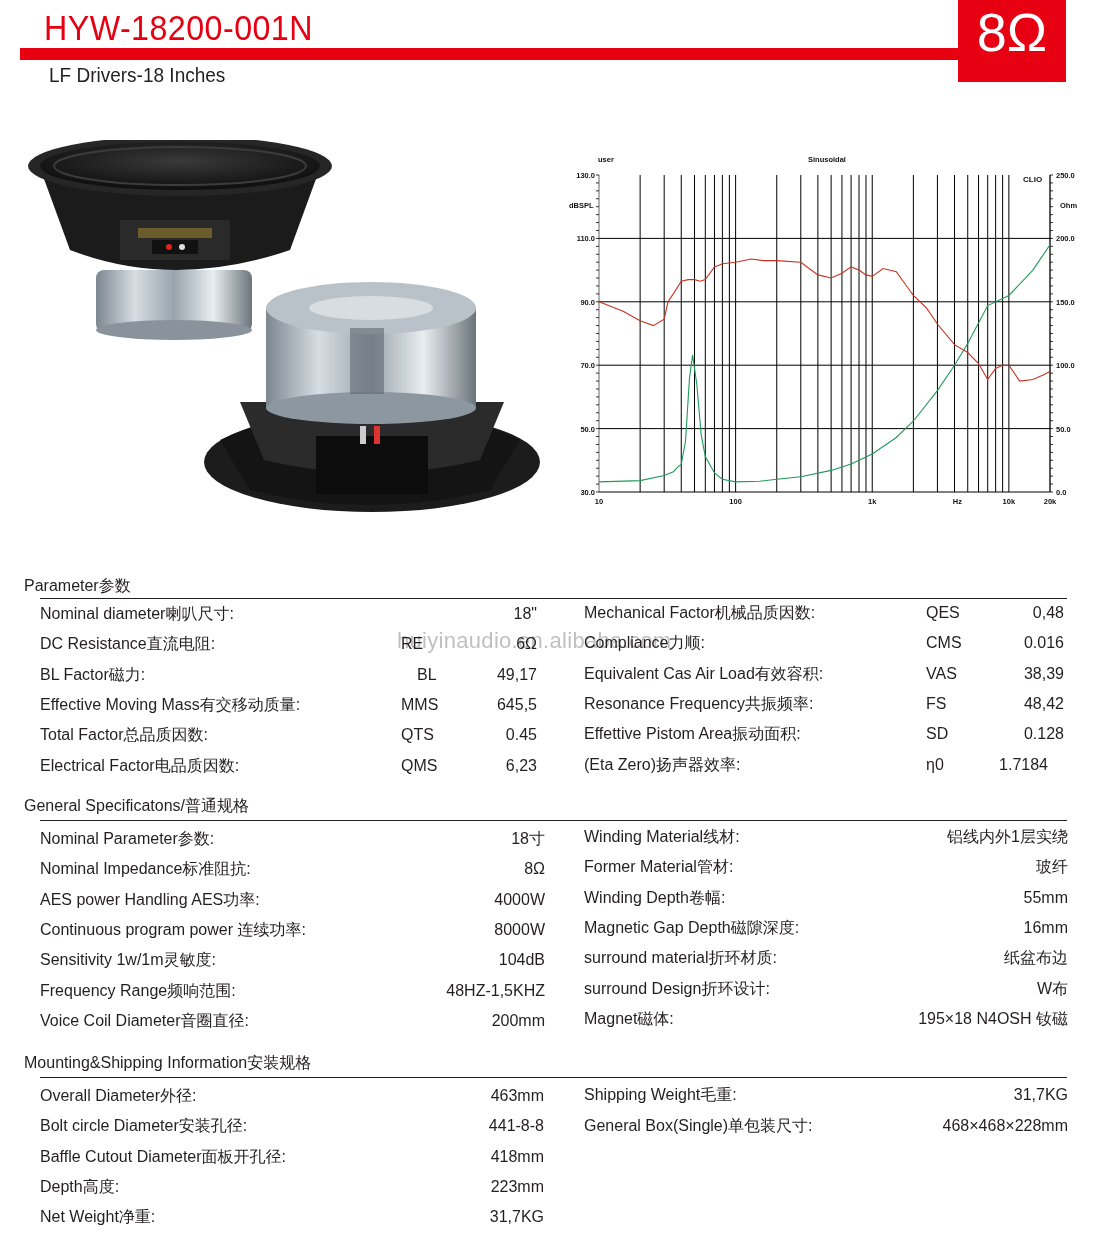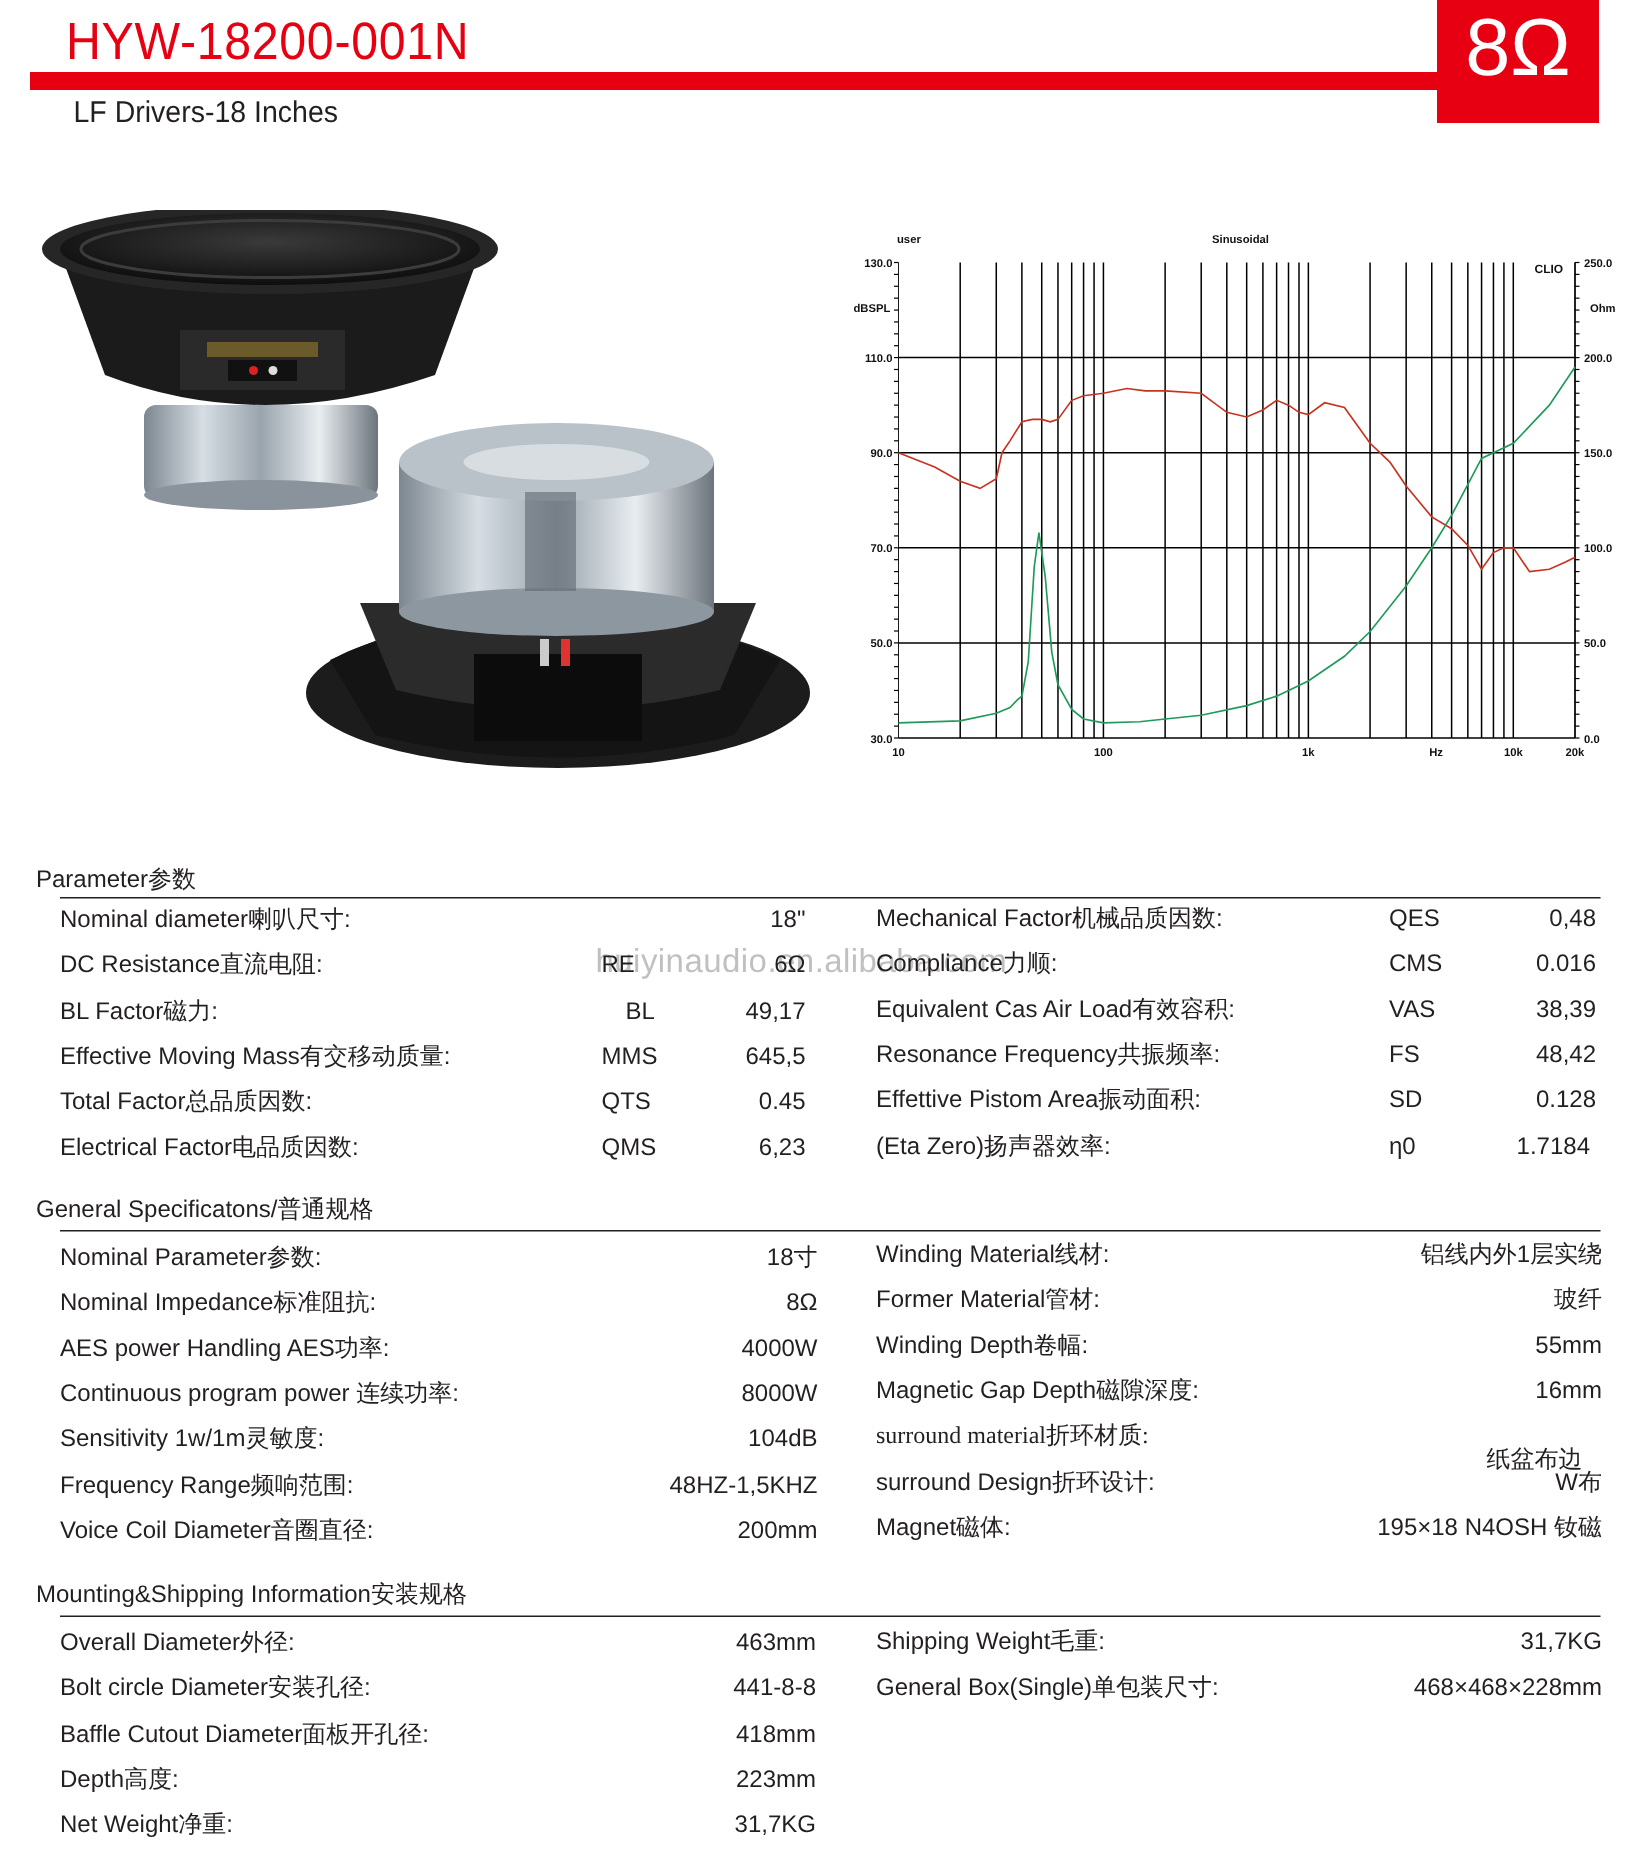--- a/index.html
+++ b/index.html
@@ -295,7 +295,7 @@
     <div class="row" style="left: 584px; top: 754.5px; width: 480px; height: 20px;">
       <span class="lbl">(Eta  Zero)扬声器效率:</span>
       <span class="sym" style="left: 342px;">η0</span>
-      <span class="val" style="right: 4px; text-align: right;">1.7184</span>
+      <span class="val" style="right: 16px; text-align: right;">1.7184</span>
     </div>
   </div>
 

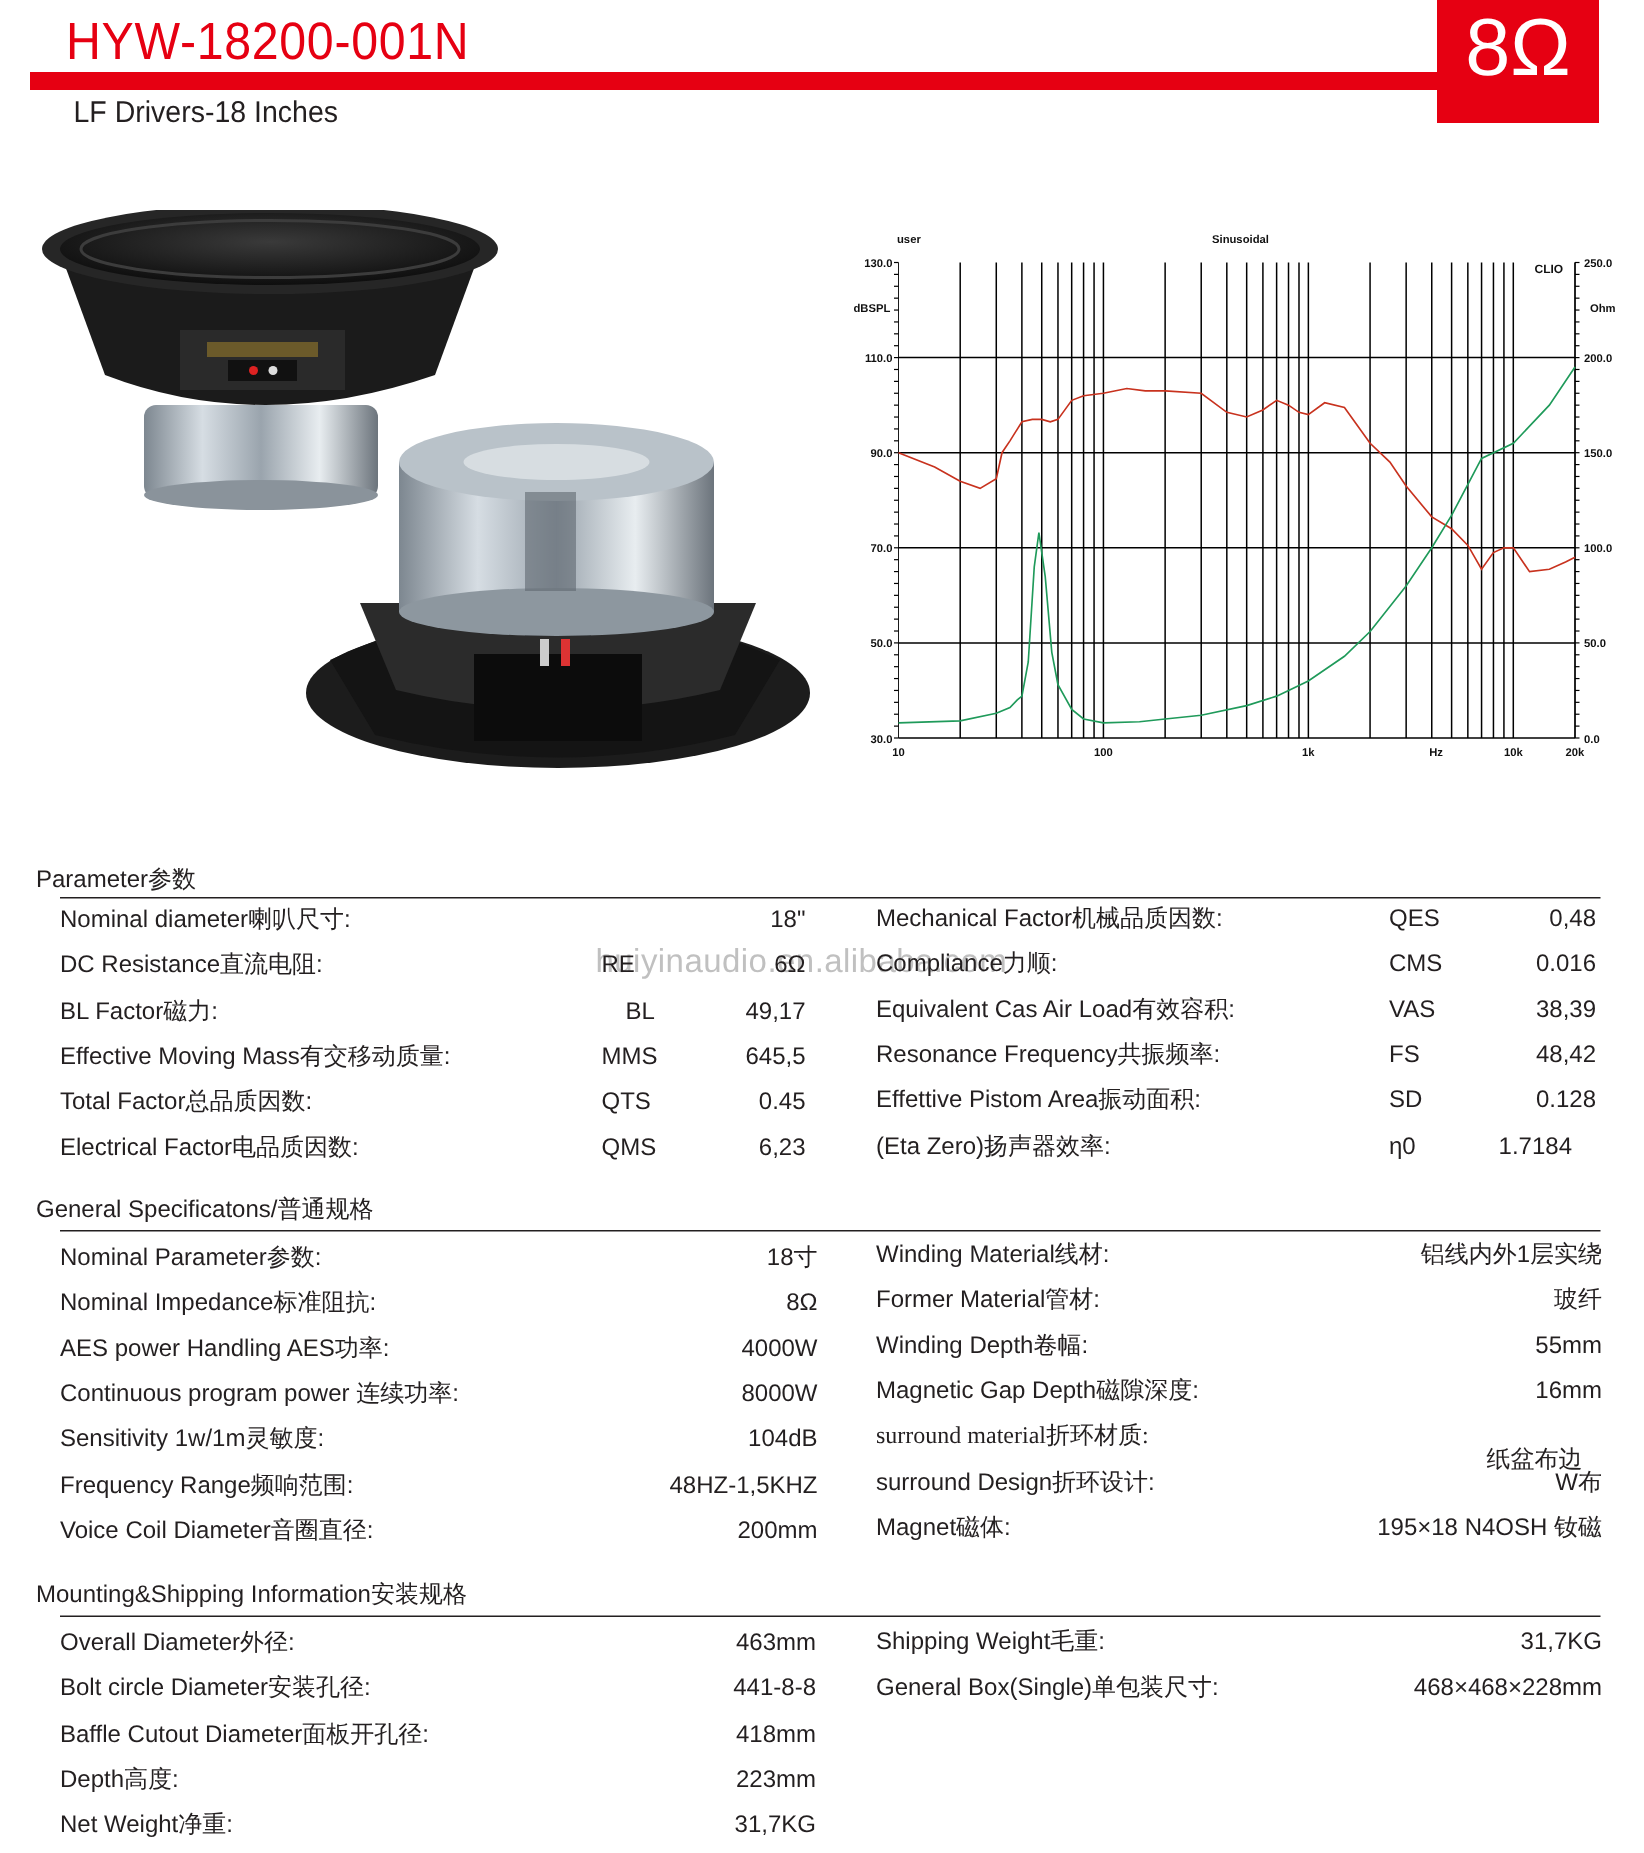--- a/index.html
+++ b/index.html
@@ -348,7 +348,7 @@
       <span class="lbl">Magnetic Gap Depth磁隙深度:</span>
       <span class="val" style="right: 0px;">16mm</span>
     </div>
-    <div class="row" style="left: 584px; top: 948.2px; width: 484px; height: 20px; font-family: Liberation Serif, serif;">
+    <div class="row" style="left: 584px; top: 948.2px; width: 484px; height: 20px;">
       <span class="lbl">surround material折环材质:</span>
       <span class="val" style="right: 13px; margin-top: 16px;">纸盆布边</span>
     </div>

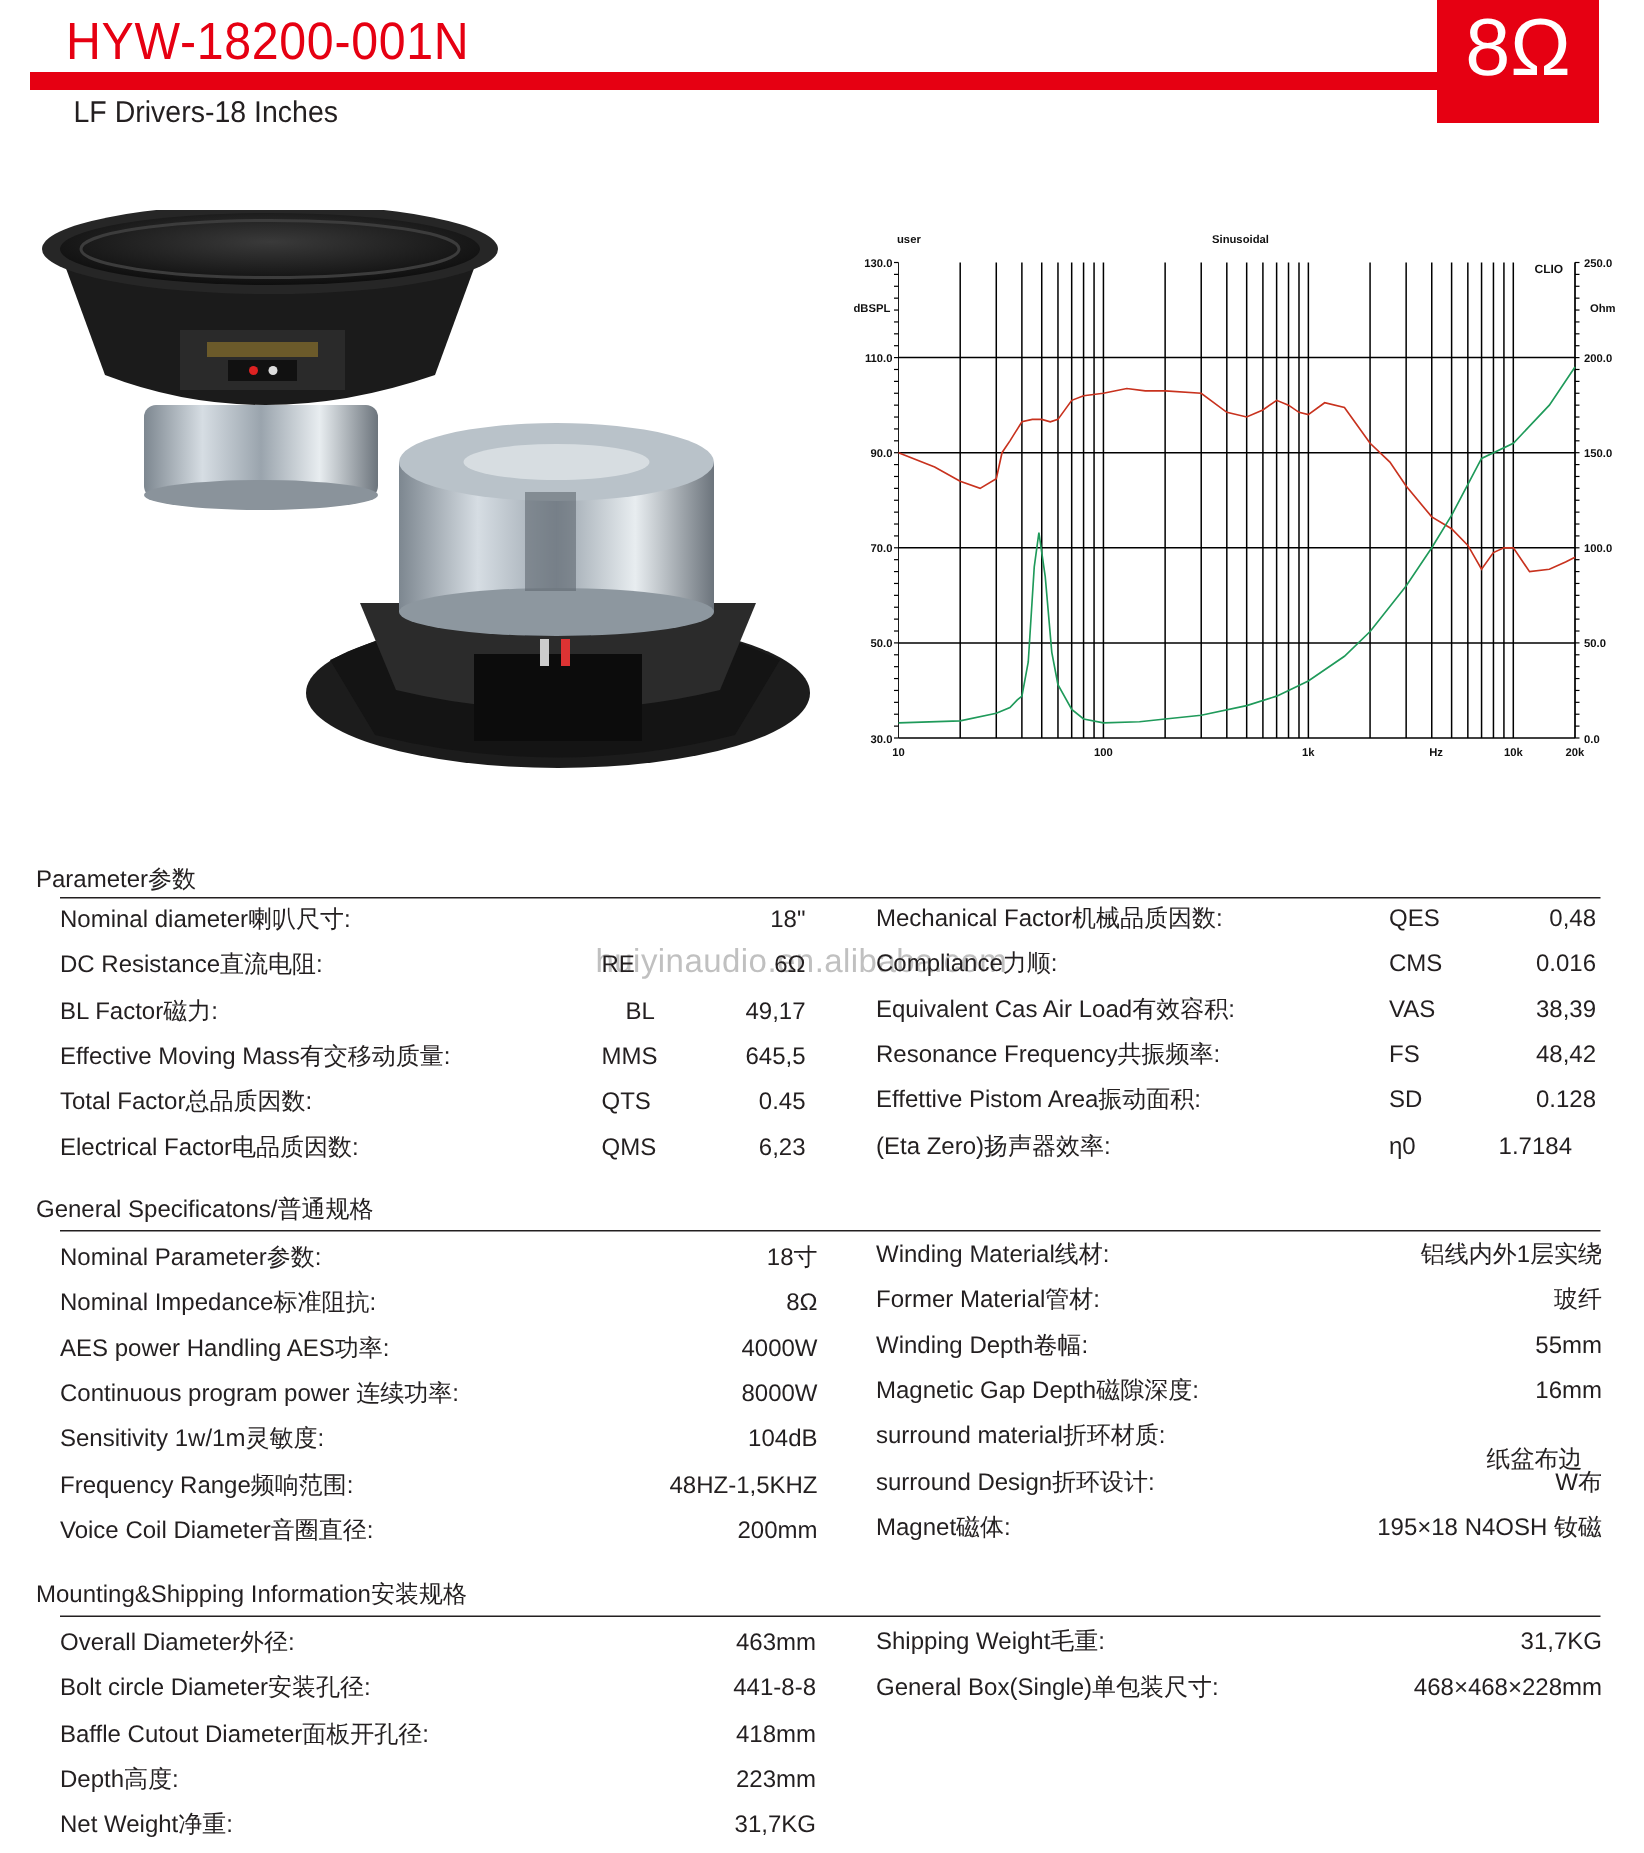--- a/index.html
+++ b/index.html
@@ -350,7 +350,7 @@
     </div>
     <div class="row" style="left: 584px; top: 948.2px; width: 484px; height: 20px;">
       <span class="lbl">surround material折环材质:</span>
-      <span class="val" style="right: 13px; margin-top: 16px;">纸盆布边</span>
+      <span class="val" style="right: 0px;">纸盆布边</span>
     </div>
     <div class="row" style="left: 584px; top: 978.5px; width: 484px; height: 20px;">
       <span class="lbl">surround Design折环设计:</span>

